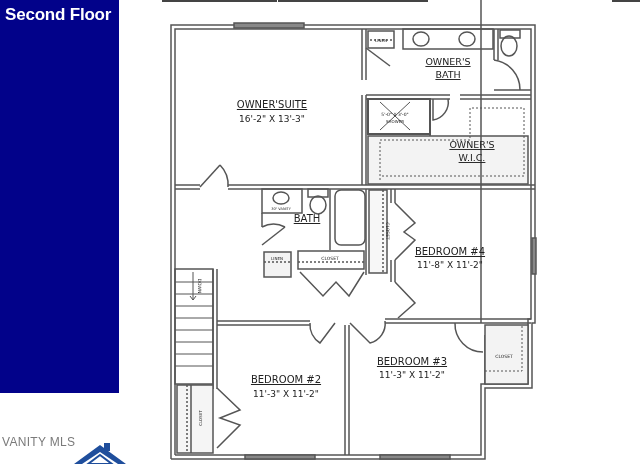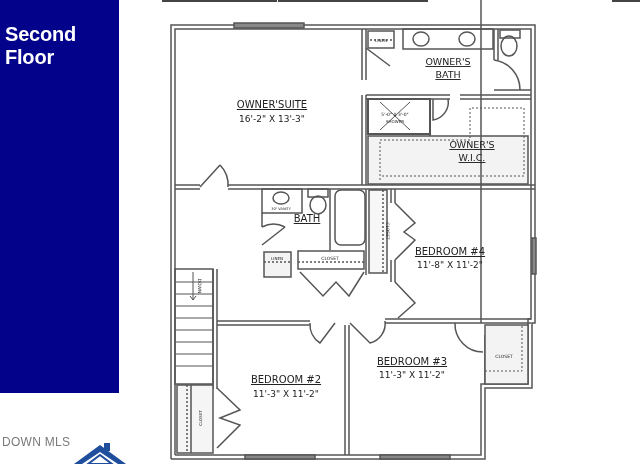--- a/index.html
+++ b/index.html
@@ -5,7 +5,7 @@
   html, body { margin: 0; padding: 0; }
   body { width: 640px; height: 464px; position: relative; overflow: hidden; background: #ffffff; font-family: "DejaVu Sans", sans-serif; }
   .banner { position: absolute; left: 0; top: 0; width: 119px; height: 393px; background: #02028a; }
-  .banner-title { position: absolute; left: 5px; top: 23px; color: #ffffff; font-family: "Liberation Sans", sans-serif; font-weight: bold; font-size: 20px; letter-spacing: -0.2px; }
+  .banner-title { position: absolute; left: 5px; top: 5px; color: #ffffff; font-family: "Liberation Sans", sans-serif; font-weight: bold; font-size: 17px; letter-spacing: -0.2px; }
   .mls { position: absolute; left: 2px; top: 435px; color: #7a7a7a; font-family: "Liberation Sans", sans-serif; font-size: 12px; letter-spacing: 0.3px; }
   .logo { position: absolute; left: 70px; top: 443px; }
   .topbar { position: absolute; top: 0; height: 2px; background: #444; }

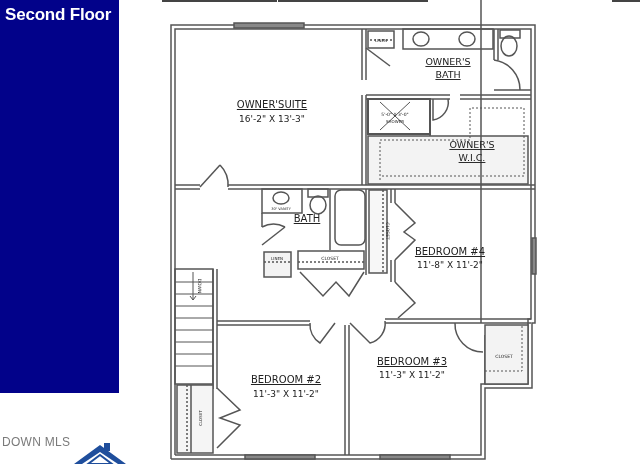--- a/index.html
+++ b/index.html
@@ -23,7 +23,7 @@
 <div class="topbar" style="left:278px;width:150px;"></div>
 <div class="topbar" style="left:612px;width:28px;"></div>
 
-<div class="mls">DOWN MLS</div>
+<div class="mls">VANITY MLS</div>
 <svg class="logo" width="60" height="21" viewBox="0 0 60 21">
   <polygon points="4,21 30,2 56,21 48,21 30,9 12,21" fill="#1f4e9c"></polygon>
   <rect x="34" y="0" width="6" height="8" fill="#1f4e9c"></rect>

